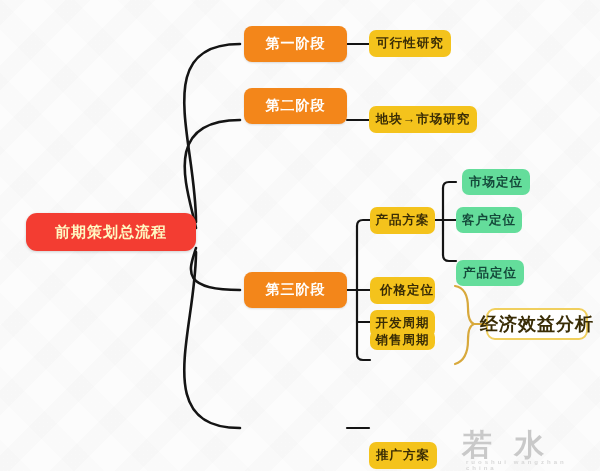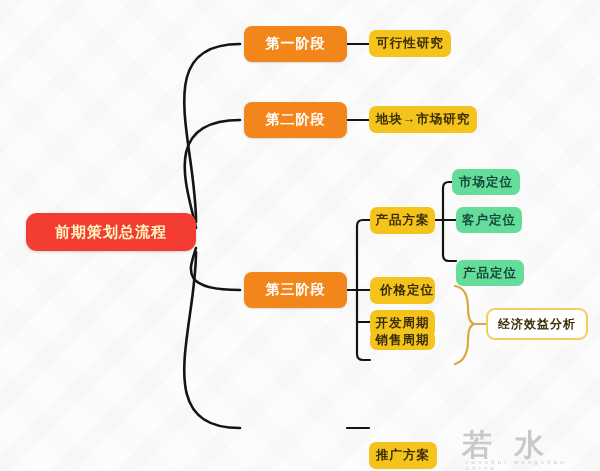--- a/index.html
+++ b/index.html
@@ -120,7 +120,7 @@
     <span>可行性研究</span>
   </div>
 
-  <div class="node stage" style="left:244px;top:102px;width:103px;height:36px;">
+  <div class="node stage" style="left:244px;top:88px;width:103px;height:36px;">
     <span>第二阶段</span>
   </div>
   <div class="node leaf-yellow" style="left:369px;top:106px;width:108px;height:27px;">

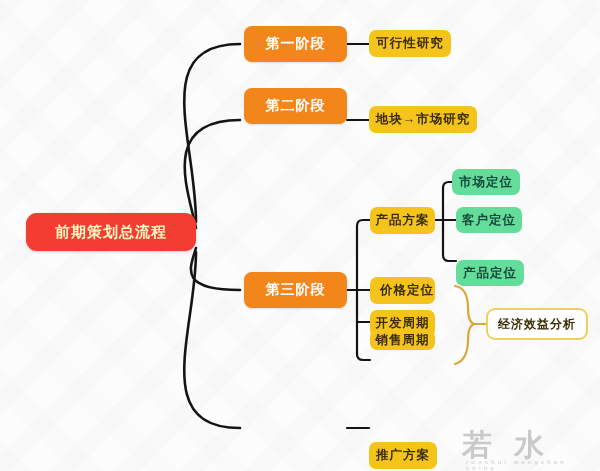--- a/index.html
+++ b/index.html
@@ -135,7 +135,7 @@
     <span>产品方案</span>
   </div>
 
-  <div class="node leaf-green" style="left:452px;top:169px;width:68px;height:26px;">
+  <div class="node leaf-green" style="left:462px;top:169px;width:68px;height:26px;">
     <span>市场定位</span>
   </div>
   <div class="node leaf-green" style="left:456px;top:207px;width:66px;height:26px;">

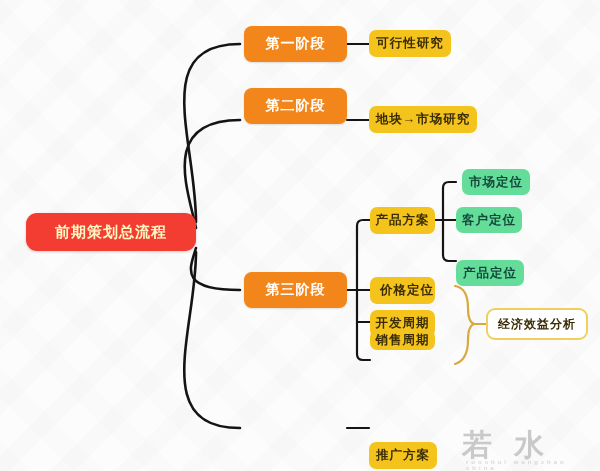--- a/index.html
+++ b/index.html
@@ -58,7 +58,7 @@
     color:#3a2d06;
     border:2px solid #f0cf5e;
     border-radius:9px;
-    font-size:12px;
+    font-size:18px;
     font-weight:bold;
   }
   .watermark{

